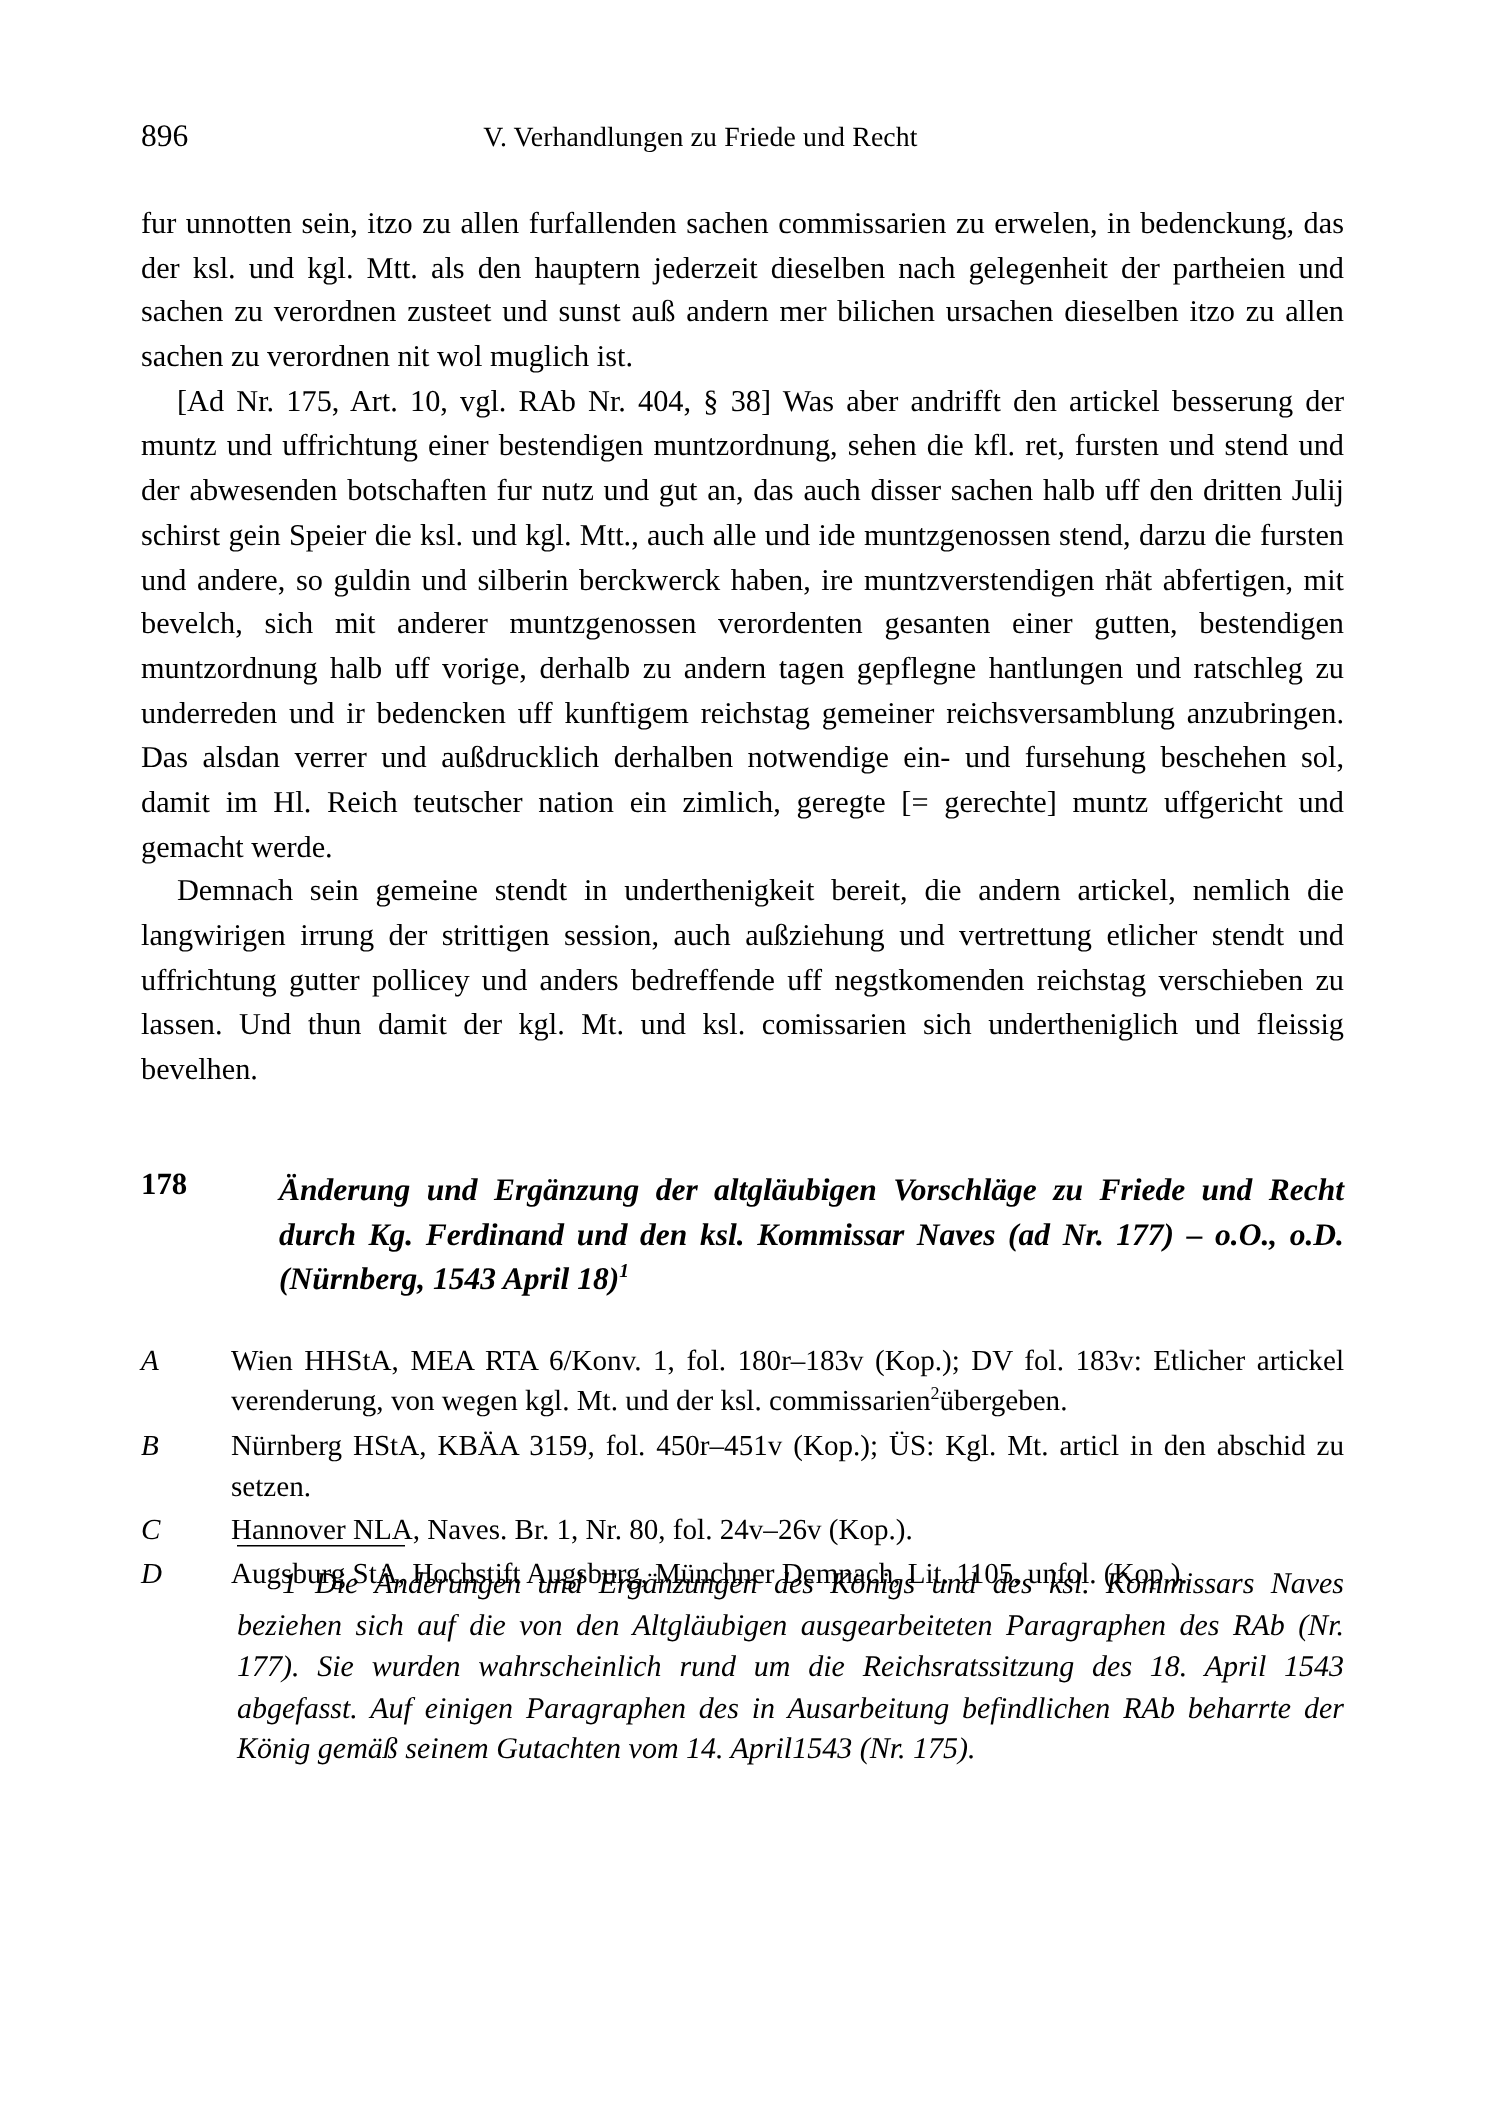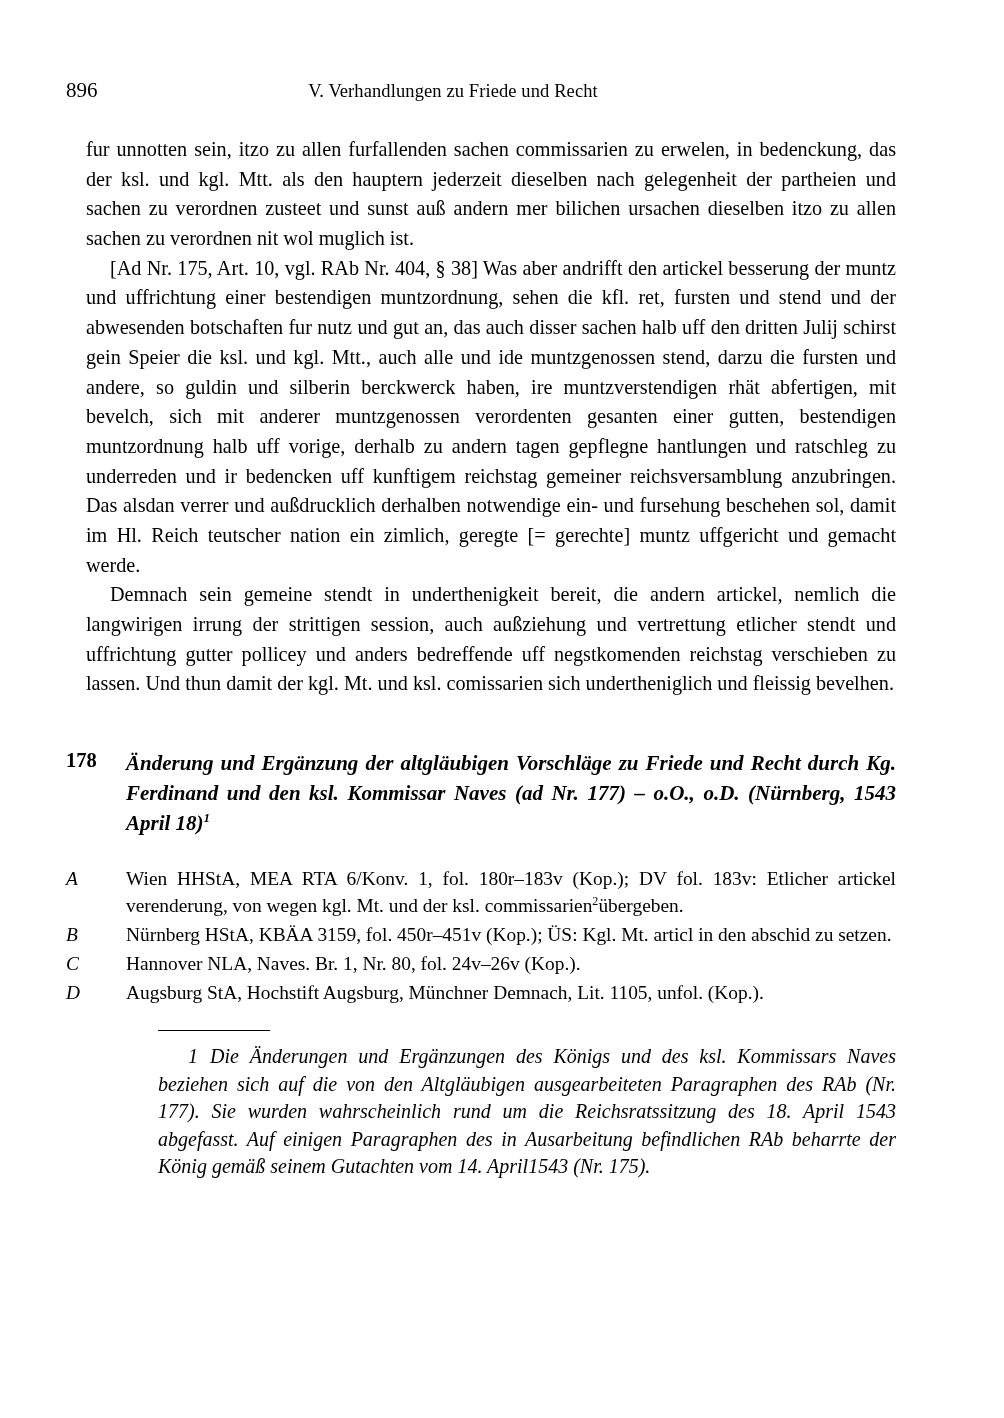--- a/index.html
+++ b/index.html
@@ -18,7 +18,7 @@
     width: 1004px;
     height: 1418px;
     box-sizing: border-box;
-    padding: 78px 108px 40px 66px;
+    padding: 78px 108px 40px 94px;
   }
   .header {
     display: flex;

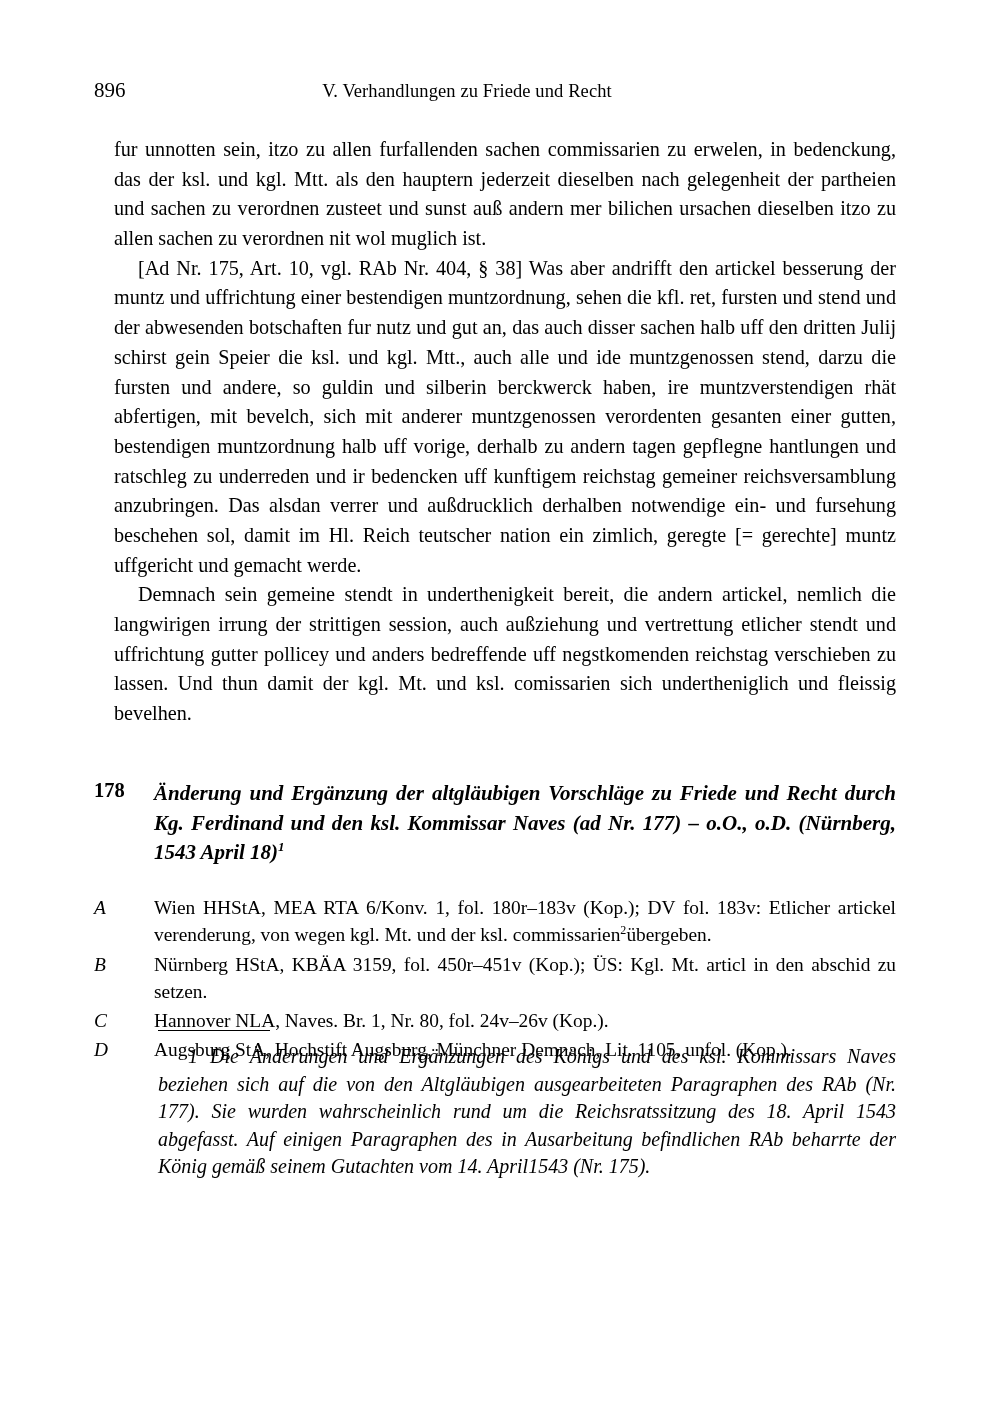--- a/index.html
+++ b/index.html
@@ -45,7 +45,6 @@
     text-align: justify;
     text-justify: inter-word;
     hyphens: manual;
-    margin-left: 20px;
   }
   .body-text p {
     margin: 0;

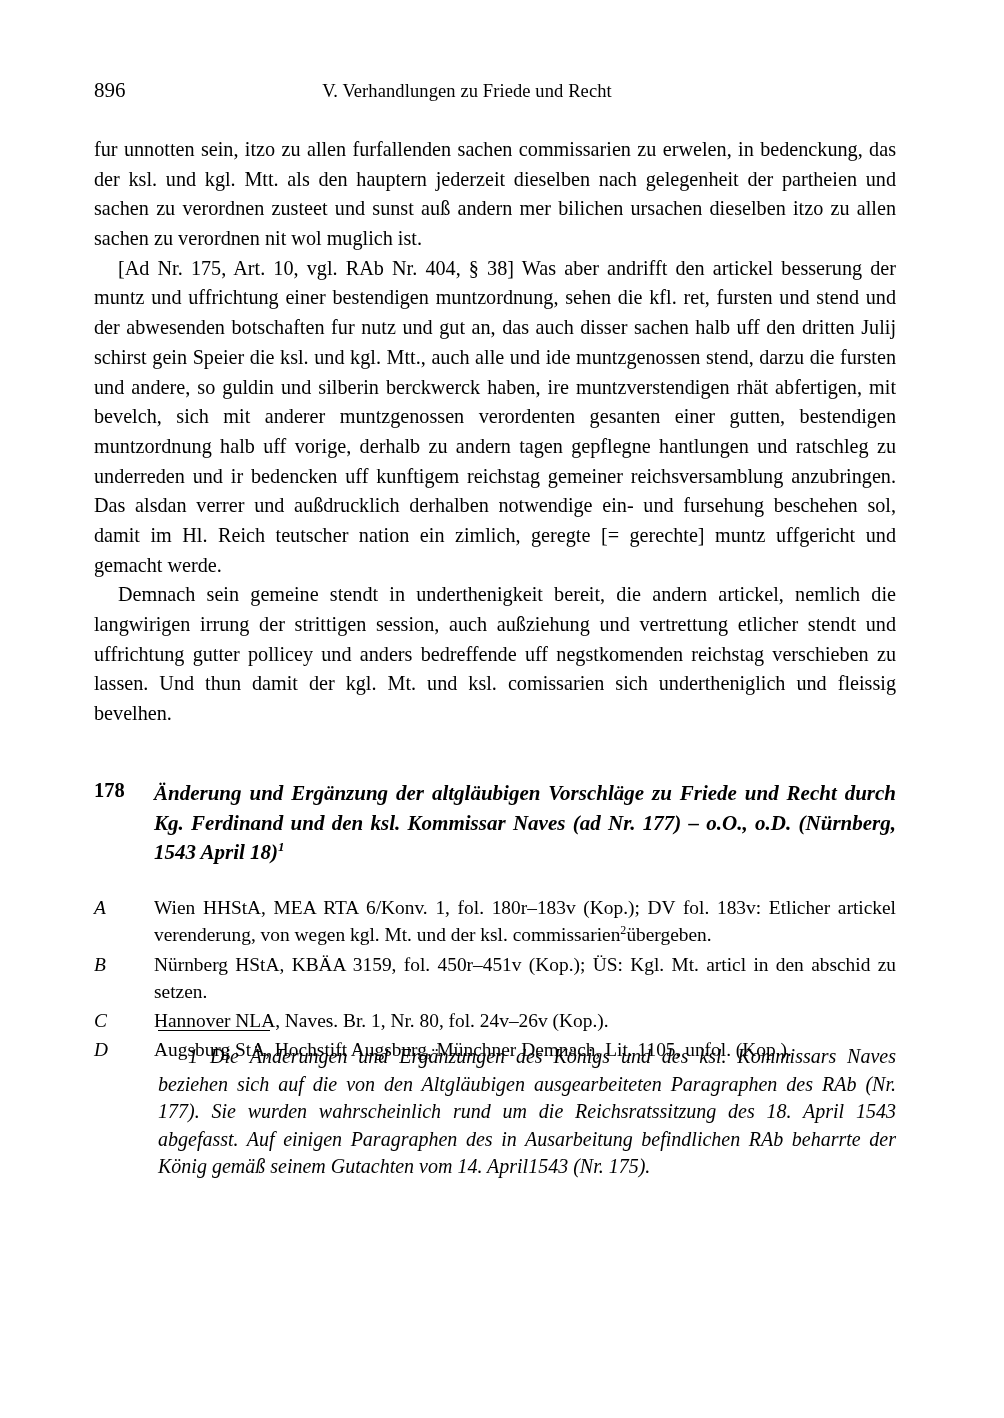--- a/index.html
+++ b/index.html
@@ -62,6 +62,7 @@
     display: flex;
     margin-top: 50px;
     margin-bottom: 26px;
+    gap: 32px;
   }
   .section-head .num {
     width: 60px;

